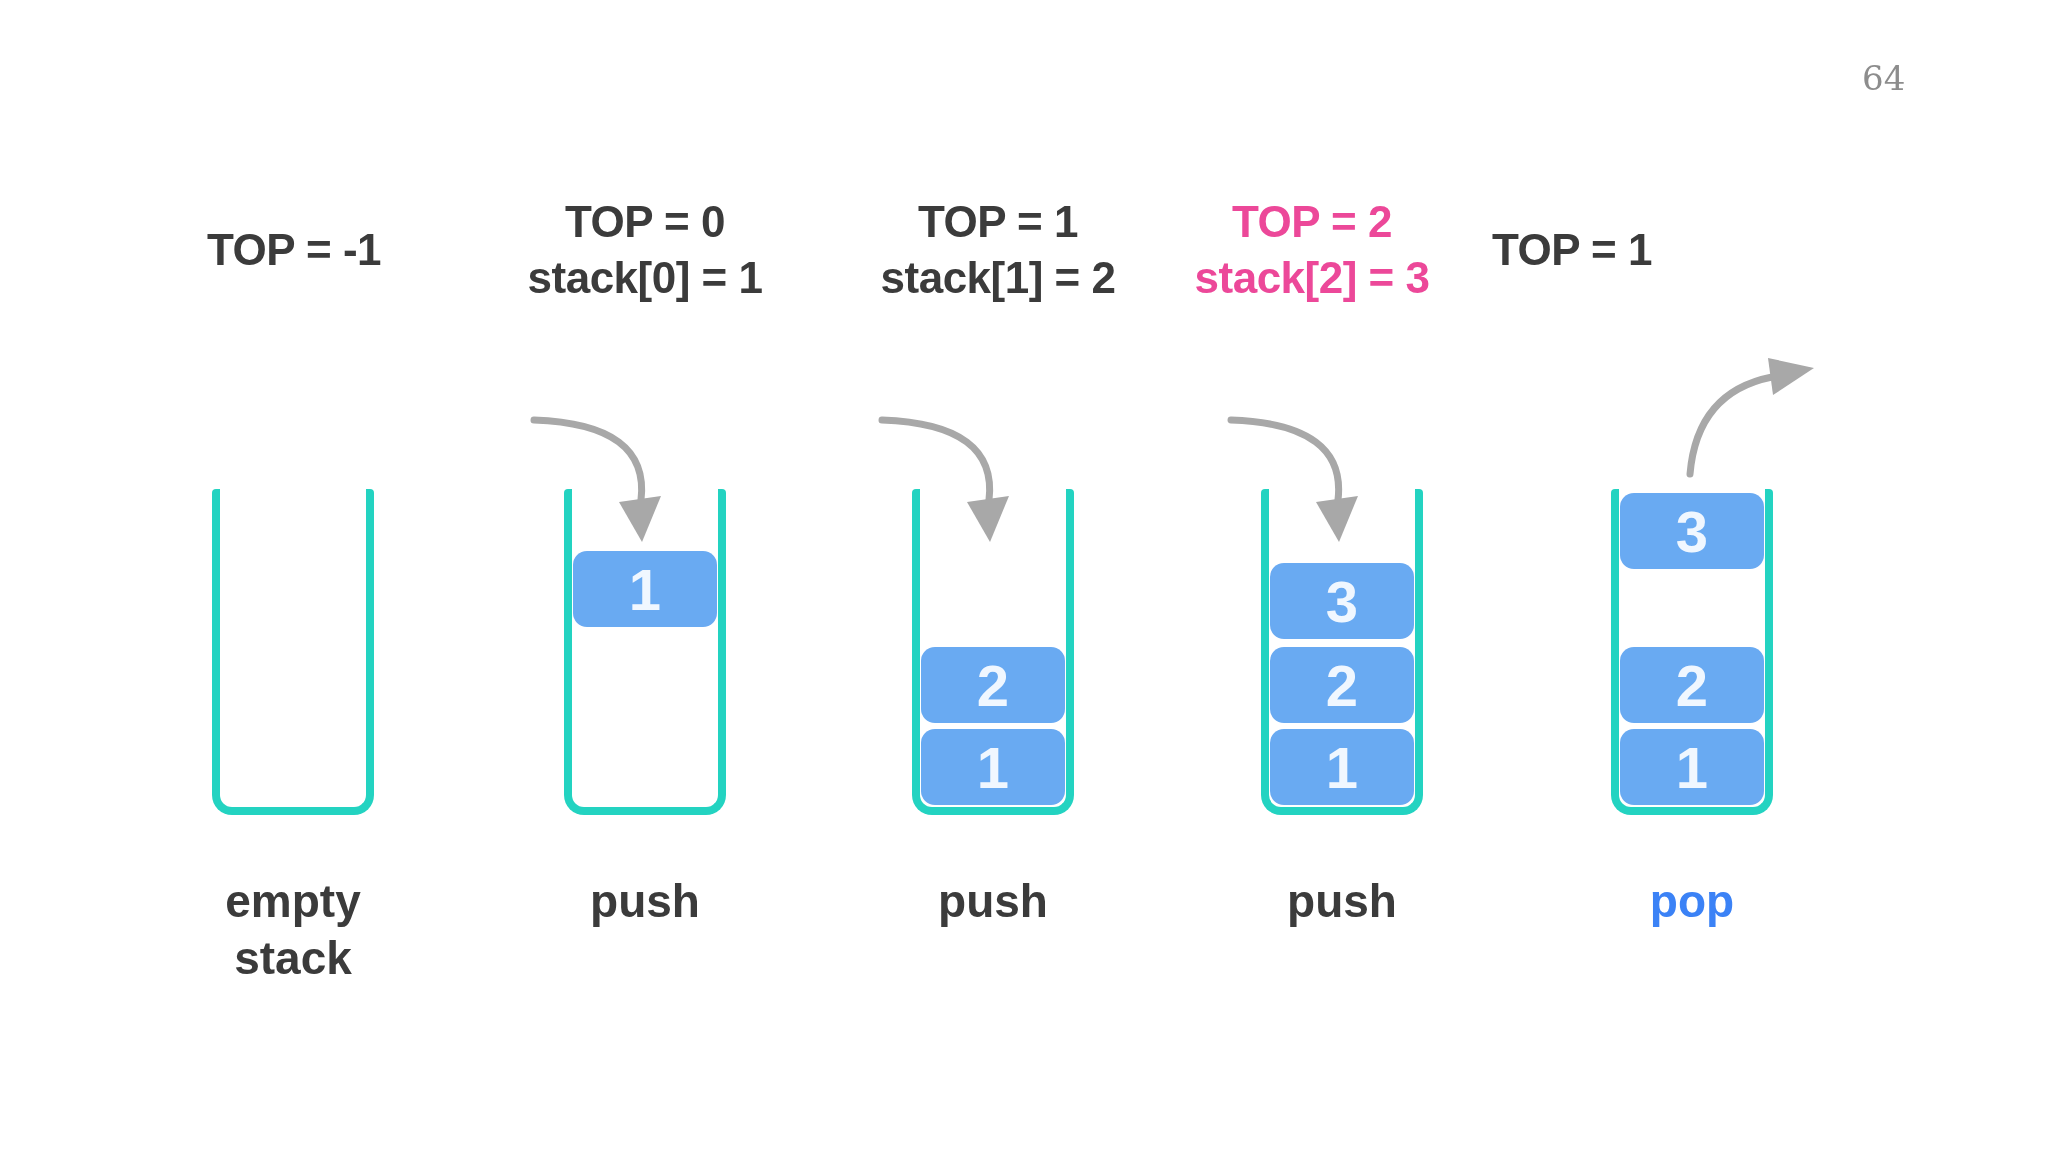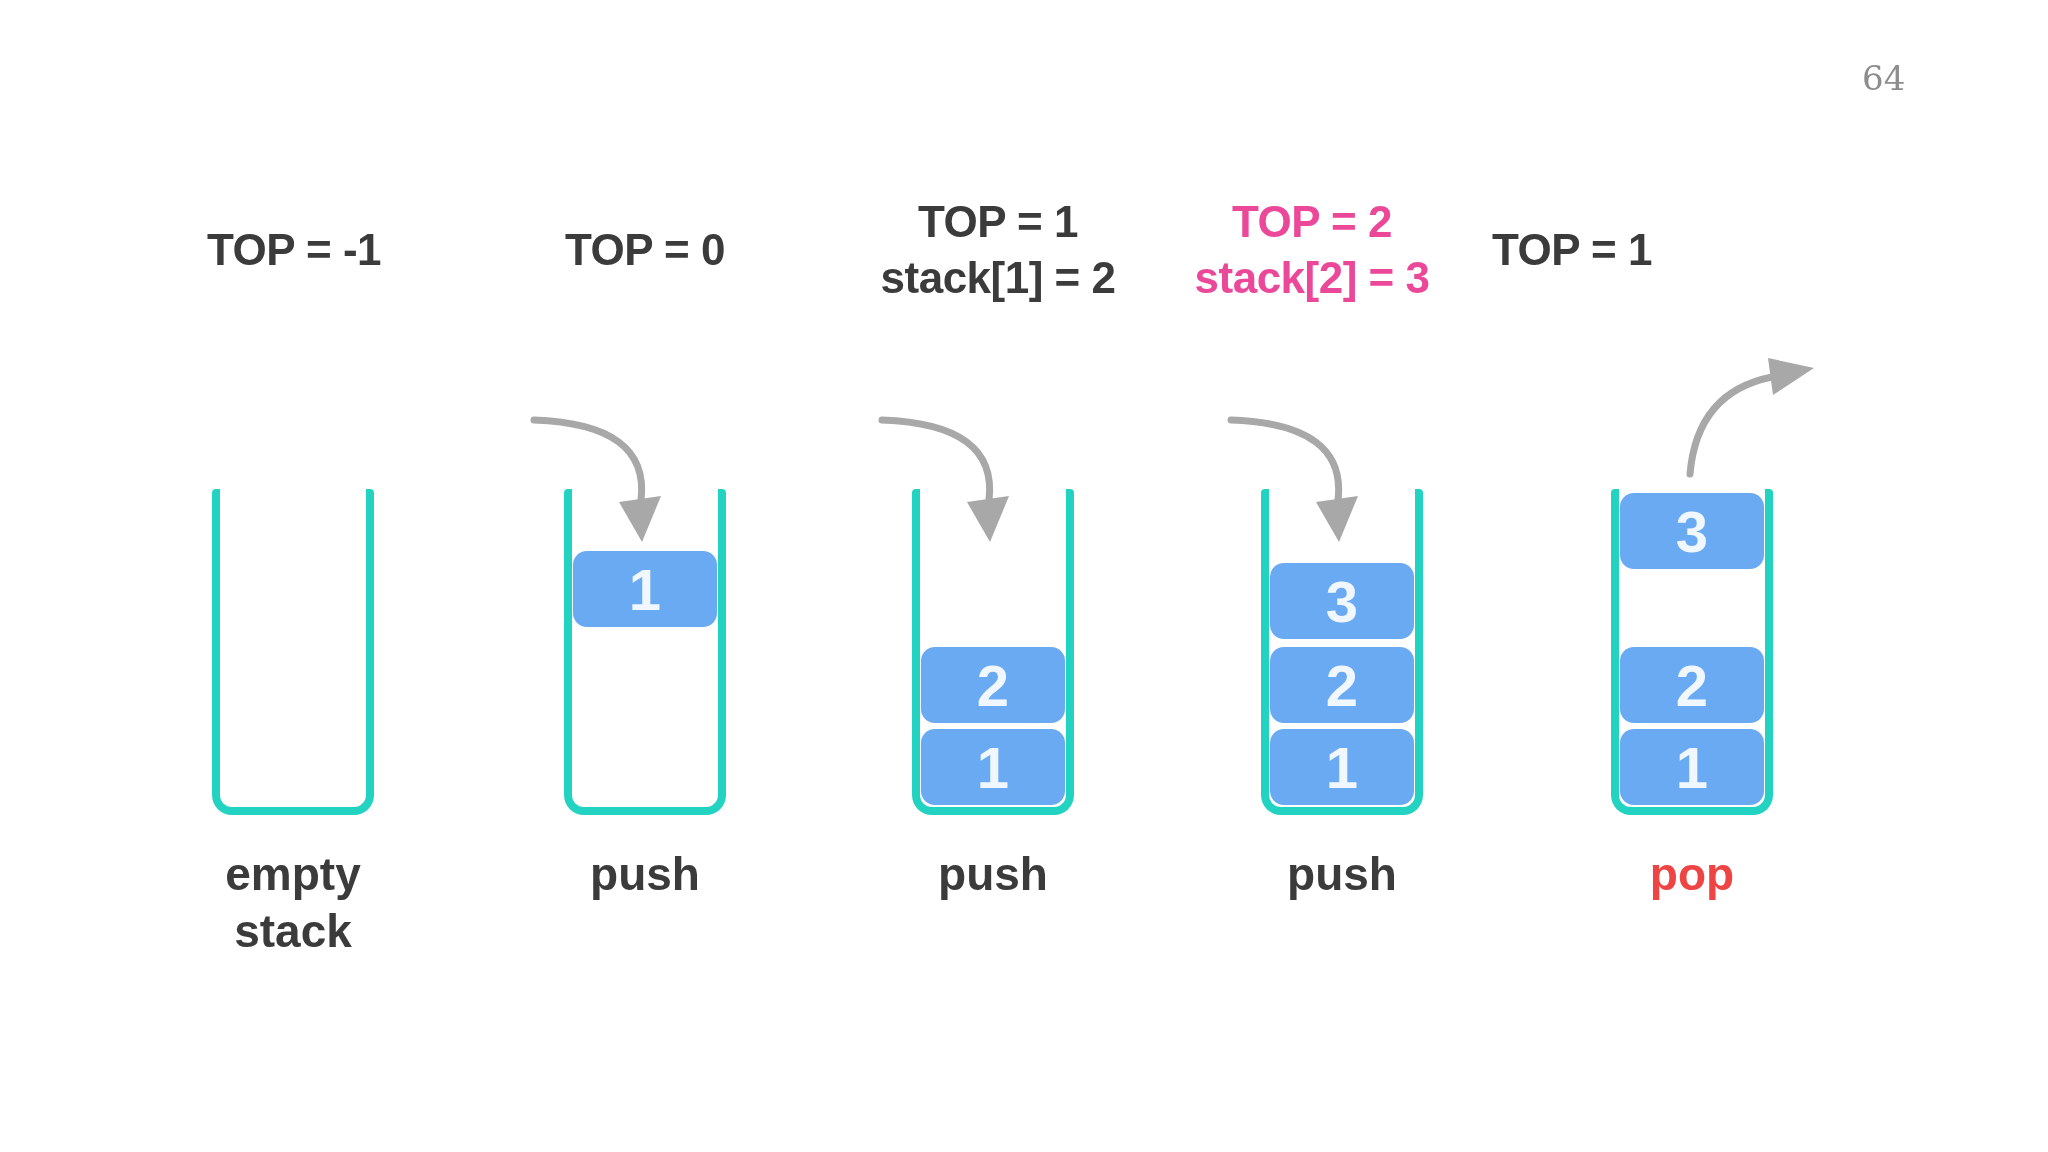--- a/index.html
+++ b/index.html
@@ -70,6 +70,7 @@
       <div>
         <div class="col-title" style="left: 405px; top: 186px; width: 480px; height: 128px; color: rgb(59, 59, 59); align-items: center;">
           <span>TOP = 0</span>
+          <span>stack[0] = 1</span>
         </div>
         <svg class="arrow-svg" viewBox="0 0 175 148" width="175" height="148" style="left: 520px; top: 402px;">
           <path d="M 14 18 Q 130 22 121 98" fill="none" stroke="#a8a8a8" stroke-width="7" stroke-linecap="round"></path>

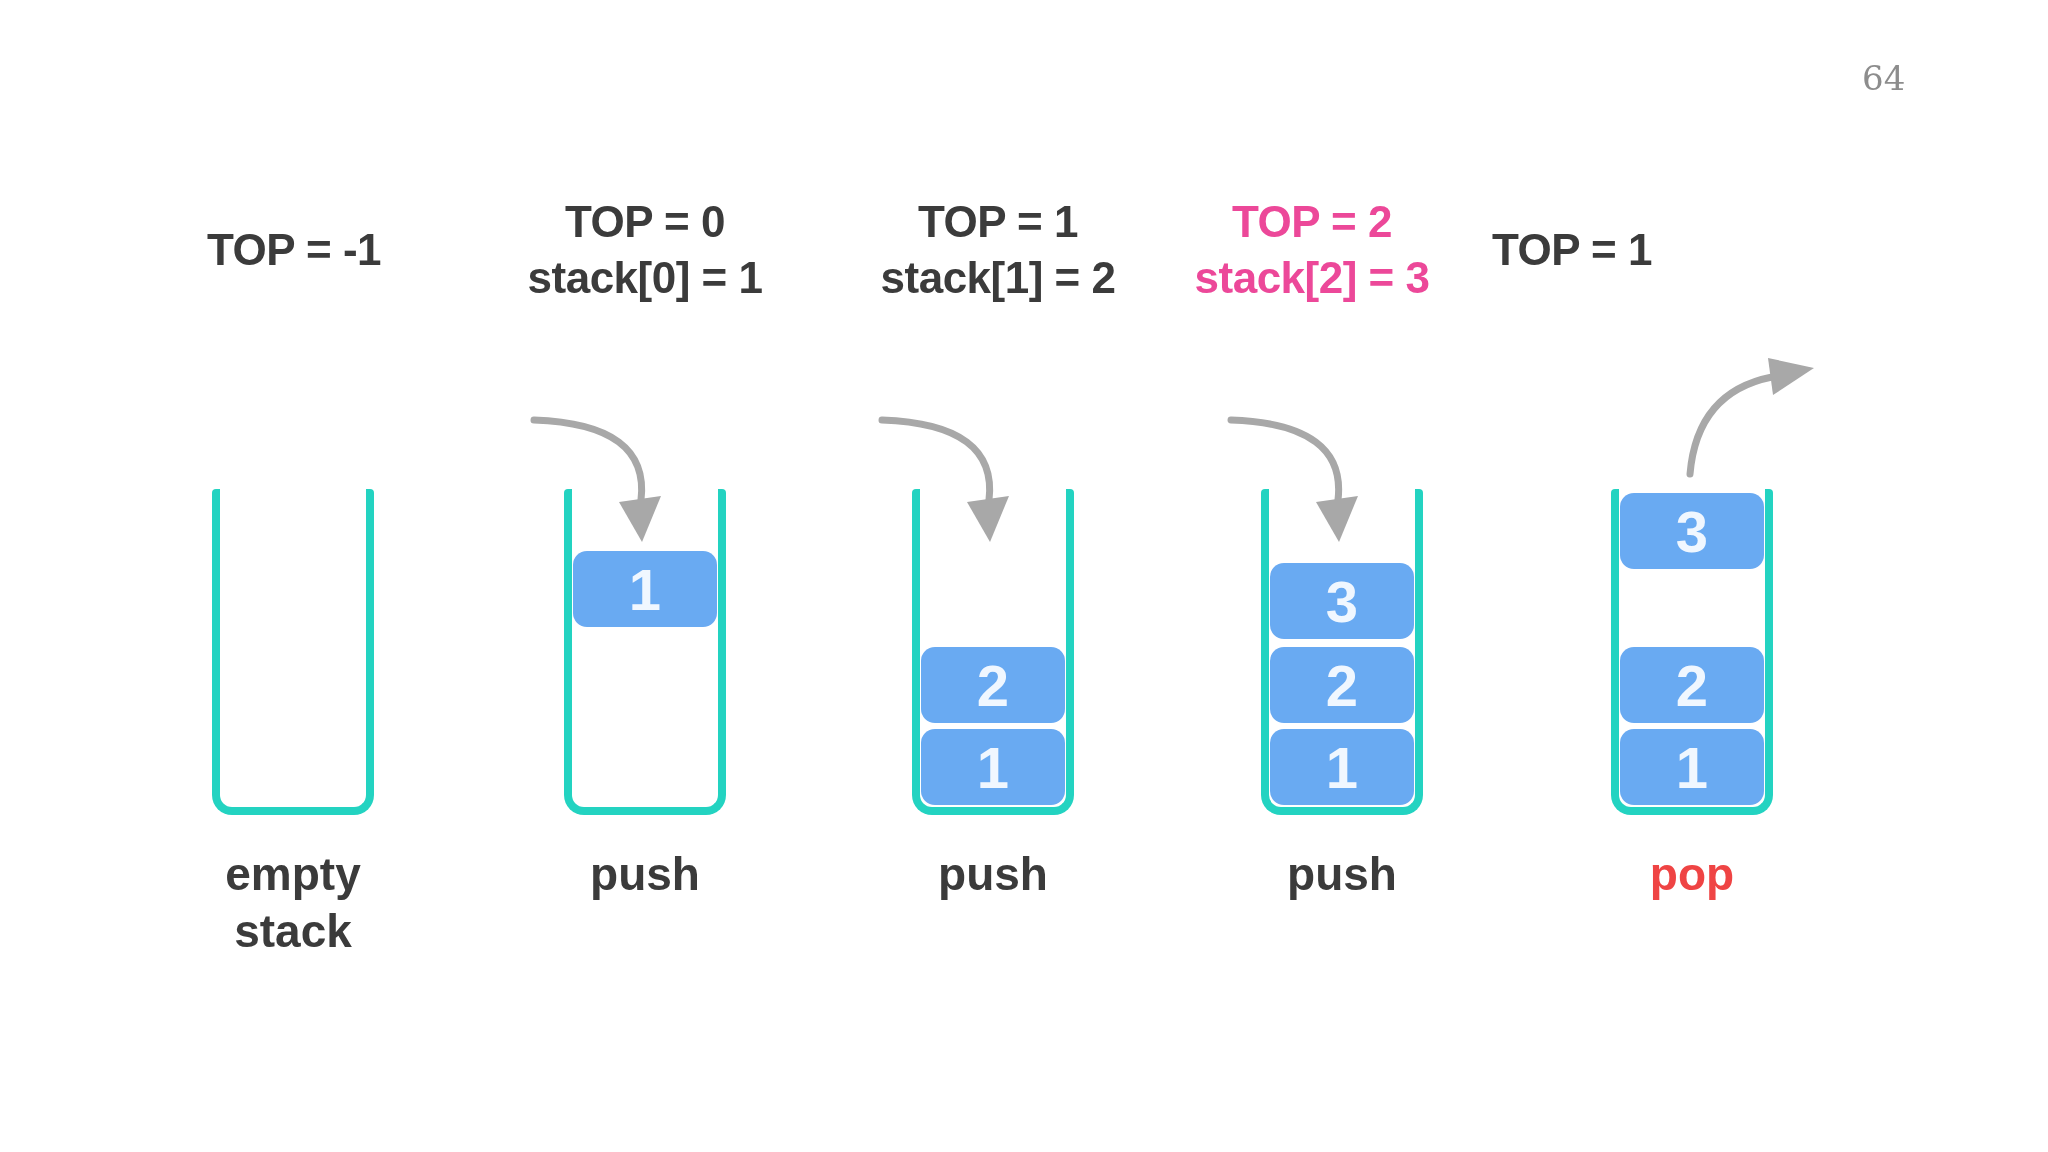--- a/index.html
+++ b/index.html
@@ -51,6 +51,7 @@
     font-size:46px;font-weight:700;
     color:#3b3b3b;
     line-height:57px;
+    margin-top:27px;
   }
   .arrow-svg{position:absolute;}
 </style>

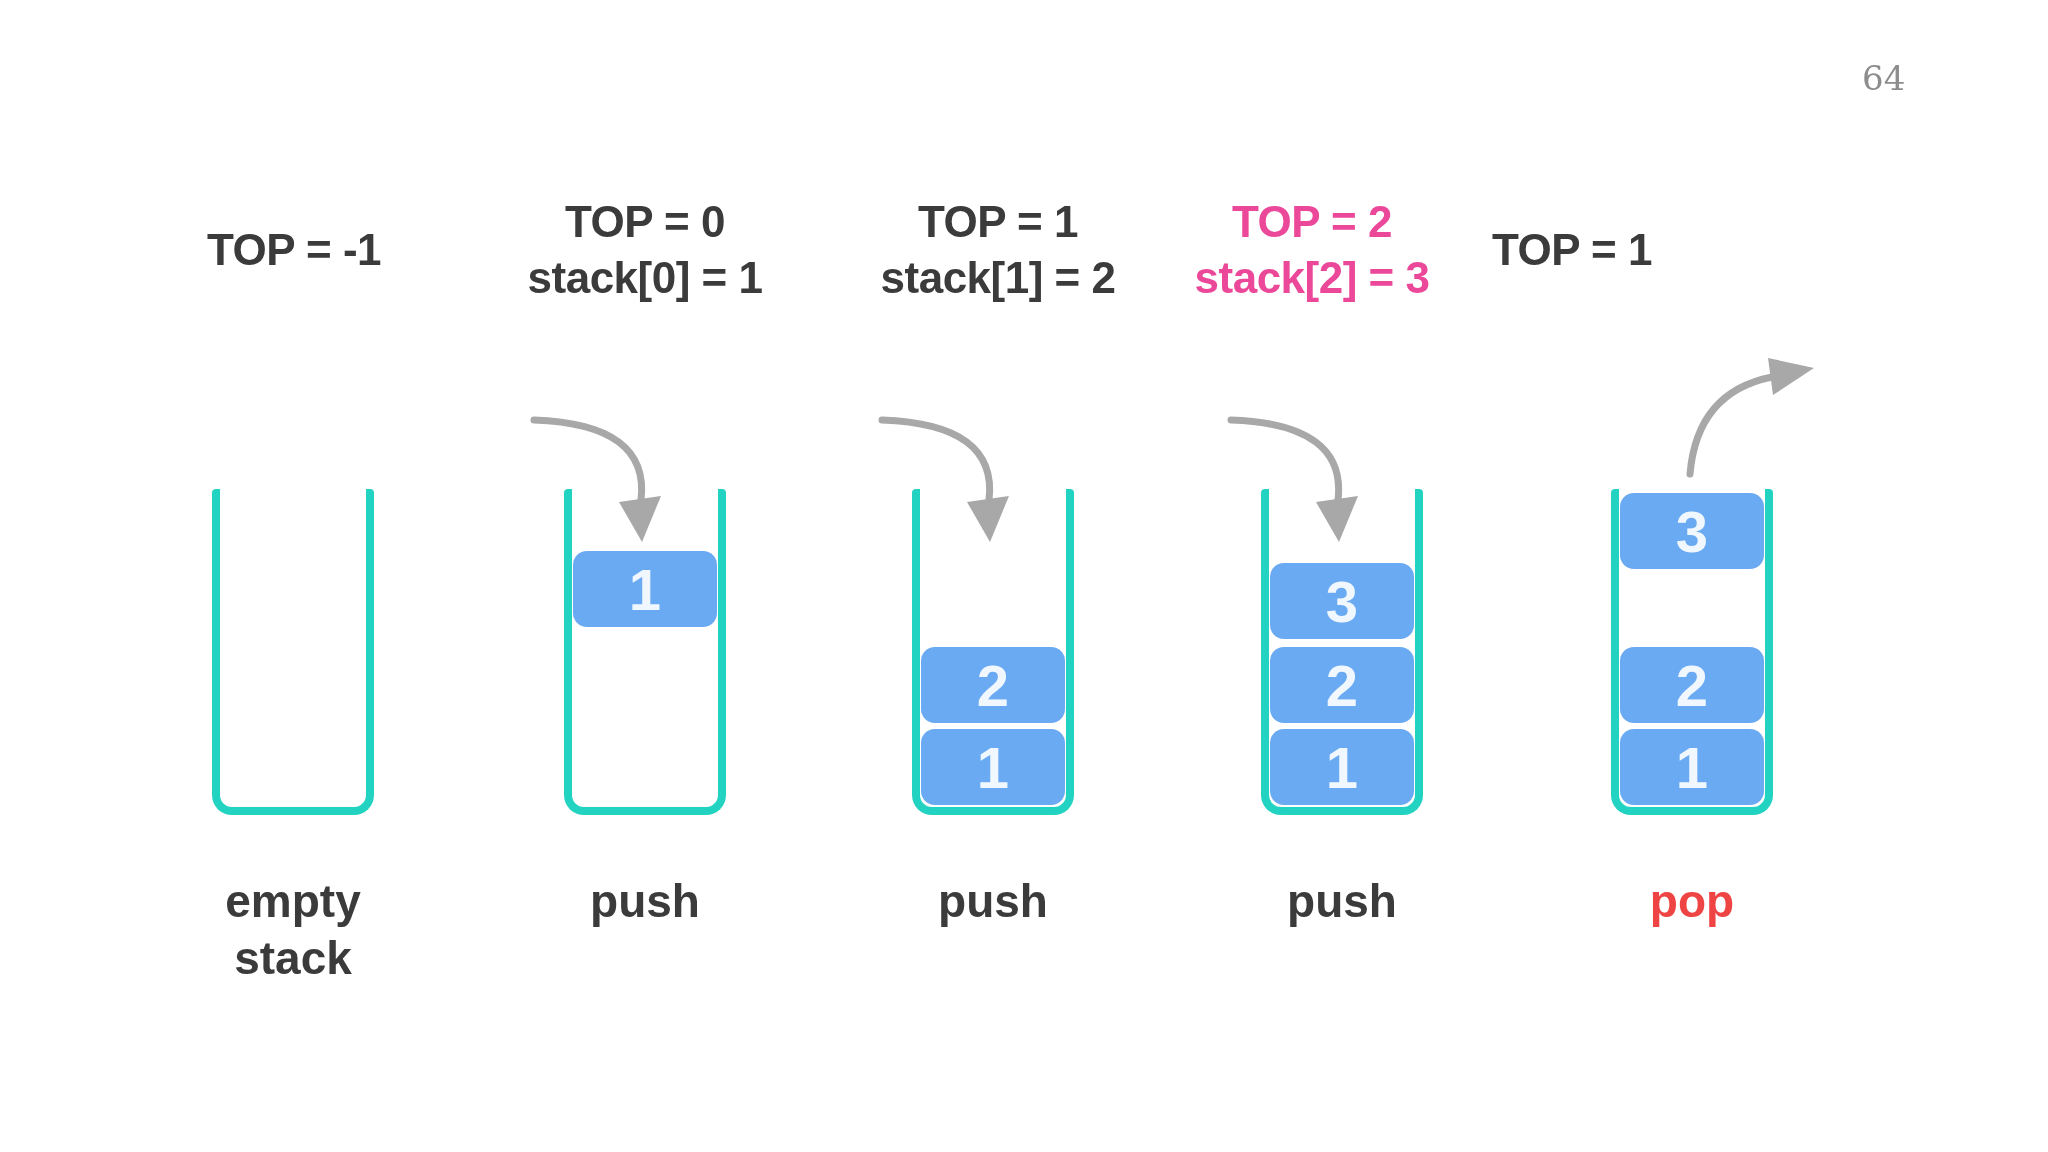--- a/index.html
+++ b/index.html
@@ -122,7 +122,7 @@
         <div class="stack-block" style="left: 1620px; top: 493px; width: 144px; height: 76px; background: rgb(105, 170, 242); color: rgb(240, 247, 255);">3</div>
         <div class="stack-block" style="left: 1620px; top: 647px; width: 144px; height: 76px; background: rgb(105, 170, 242); color: rgb(240, 247, 255);">2</div>
         <div class="stack-block" style="left: 1620px; top: 729px; width: 144px; height: 76px; background: rgb(105, 170, 242); color: rgb(240, 247, 255);">1</div>
-        <div class="op-label" style="left: 1587px; top: 846px; width: 210px; color: #ef4444;">pop</div>
+        <div class="op-label" style="left: 1587px; top: 846px; width: 210px; color: #3b82f6;">pop</div>
       </div>
     </div>
 </div>

